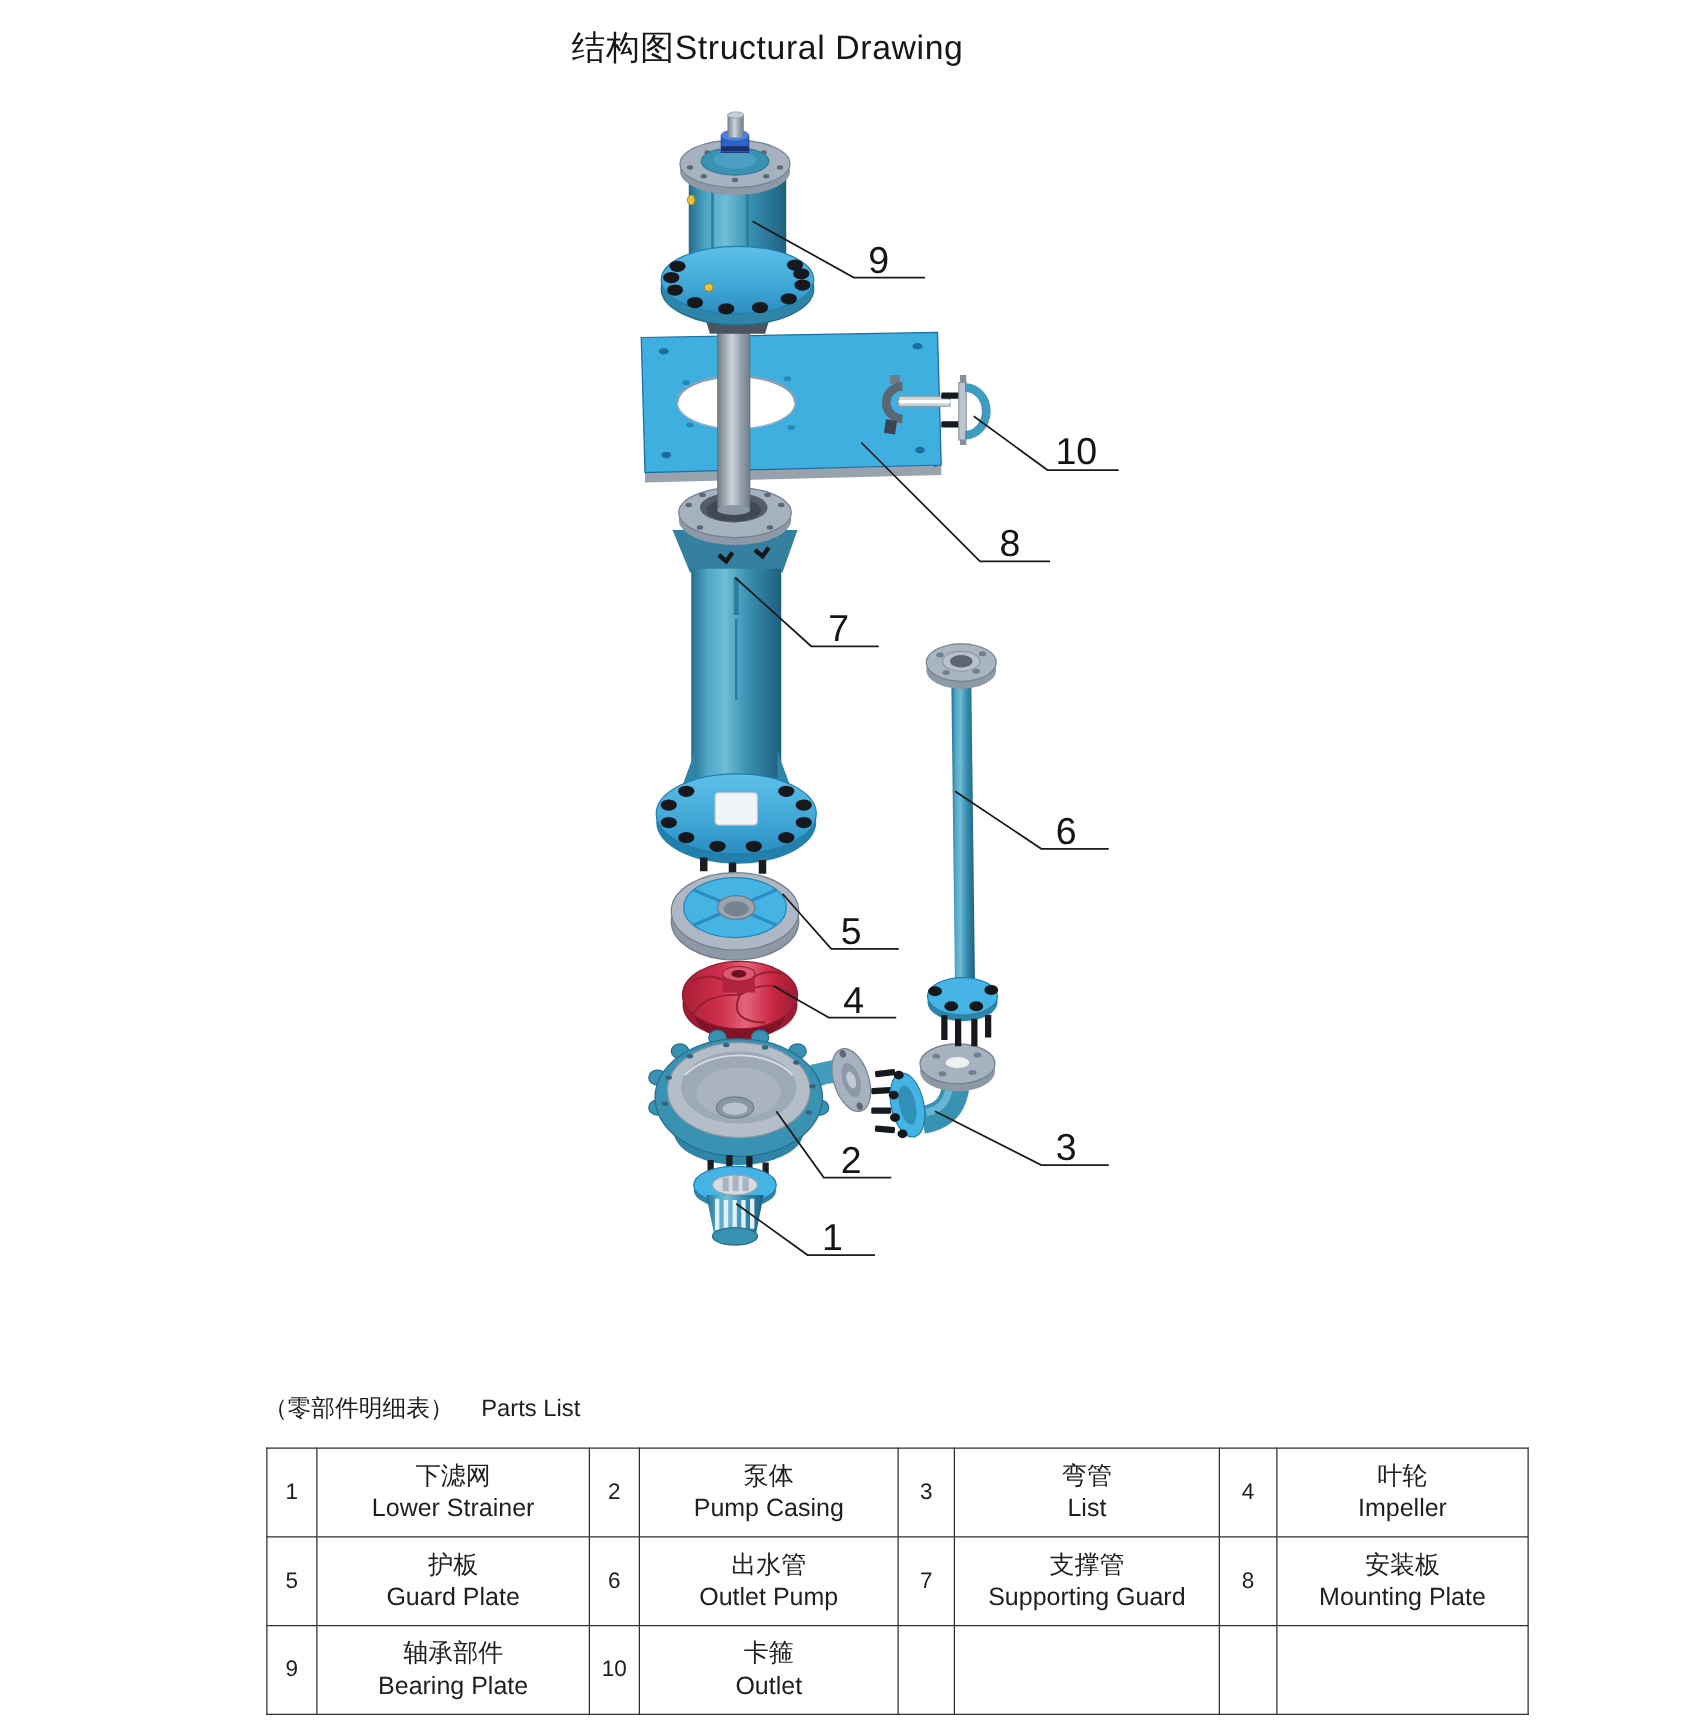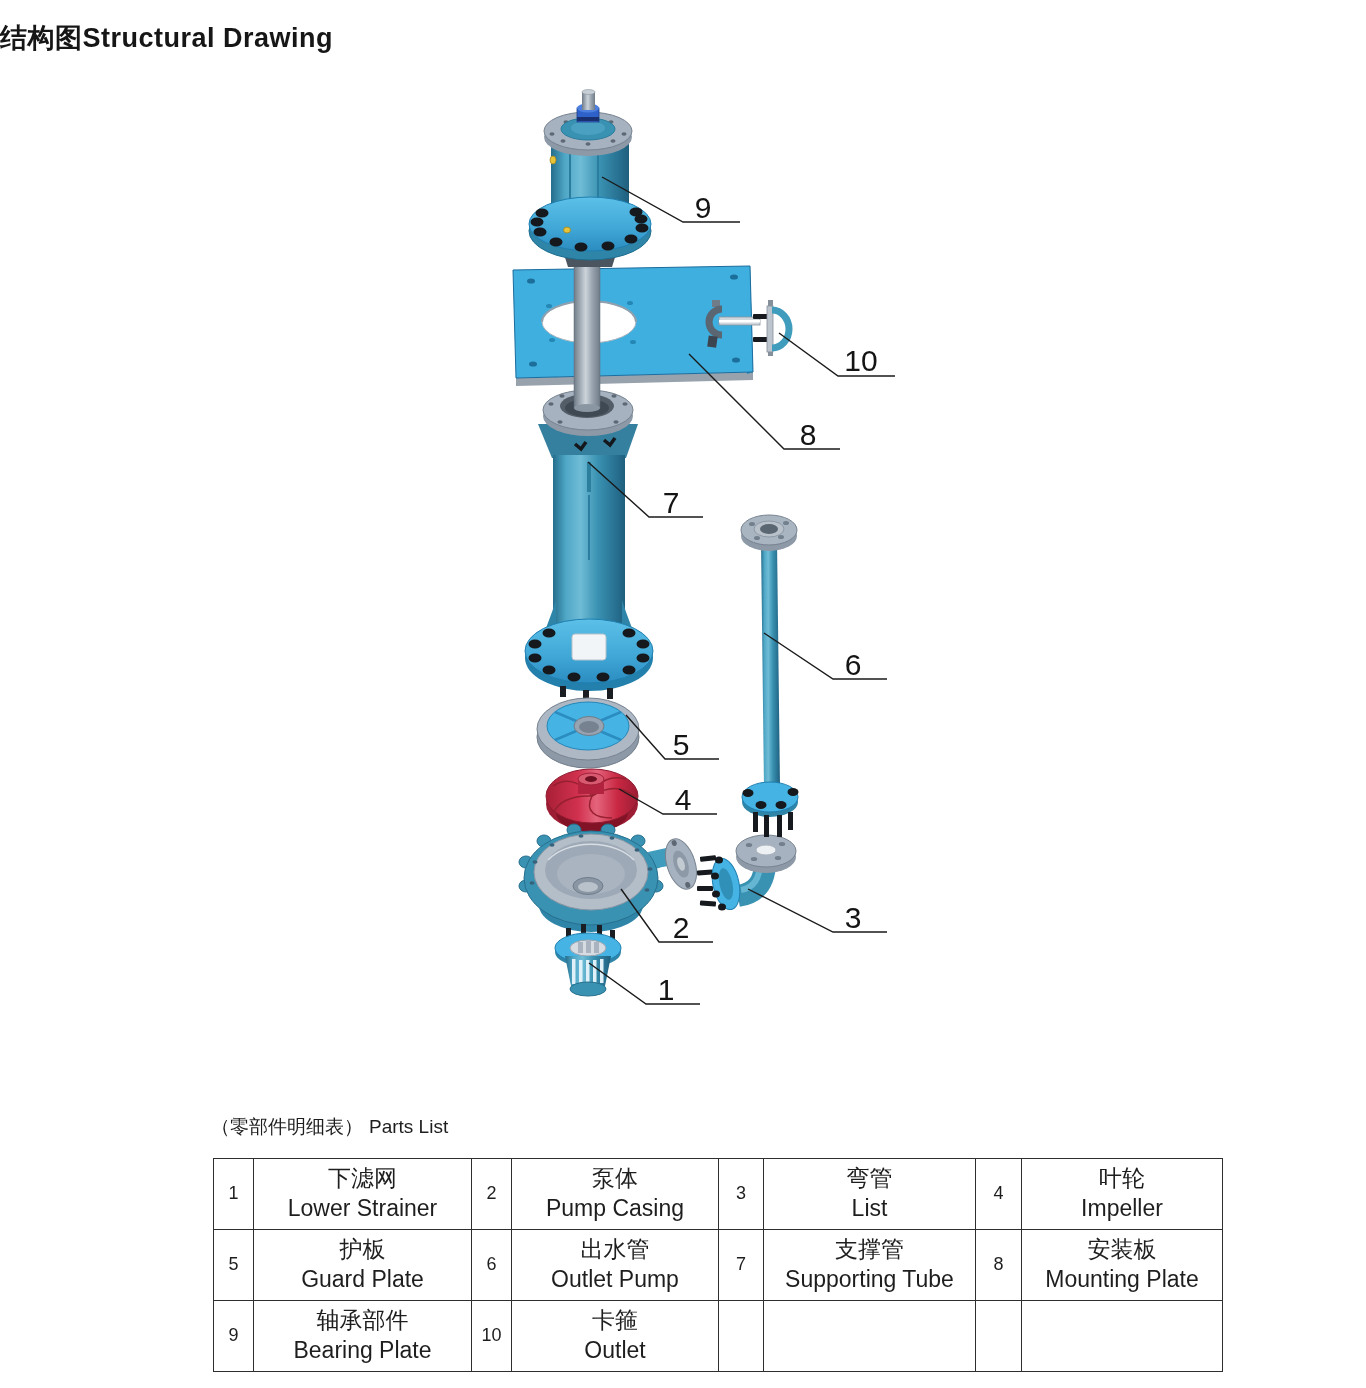--- a/index.html
+++ b/index.html
@@ -8,8 +8,8 @@
     font-family:"Liberation Sans","DejaVu Sans",sans-serif;color:#141414;
   }
   .page-title{
-    position:absolute;left:0;top:20px;width:1228px;
-    font-size:27px;font-weight:bold;letter-spacing:0.5px;color:#161616;
+    position:absolute;left:0;top:20px;width:1228px;text-align:center;
+    font-size:27px;font-weight:normal;letter-spacing:0.5px;color:#161616;
   }
   .drawing-svg{position:absolute;left:0;top:0;}
   .parts-heading{

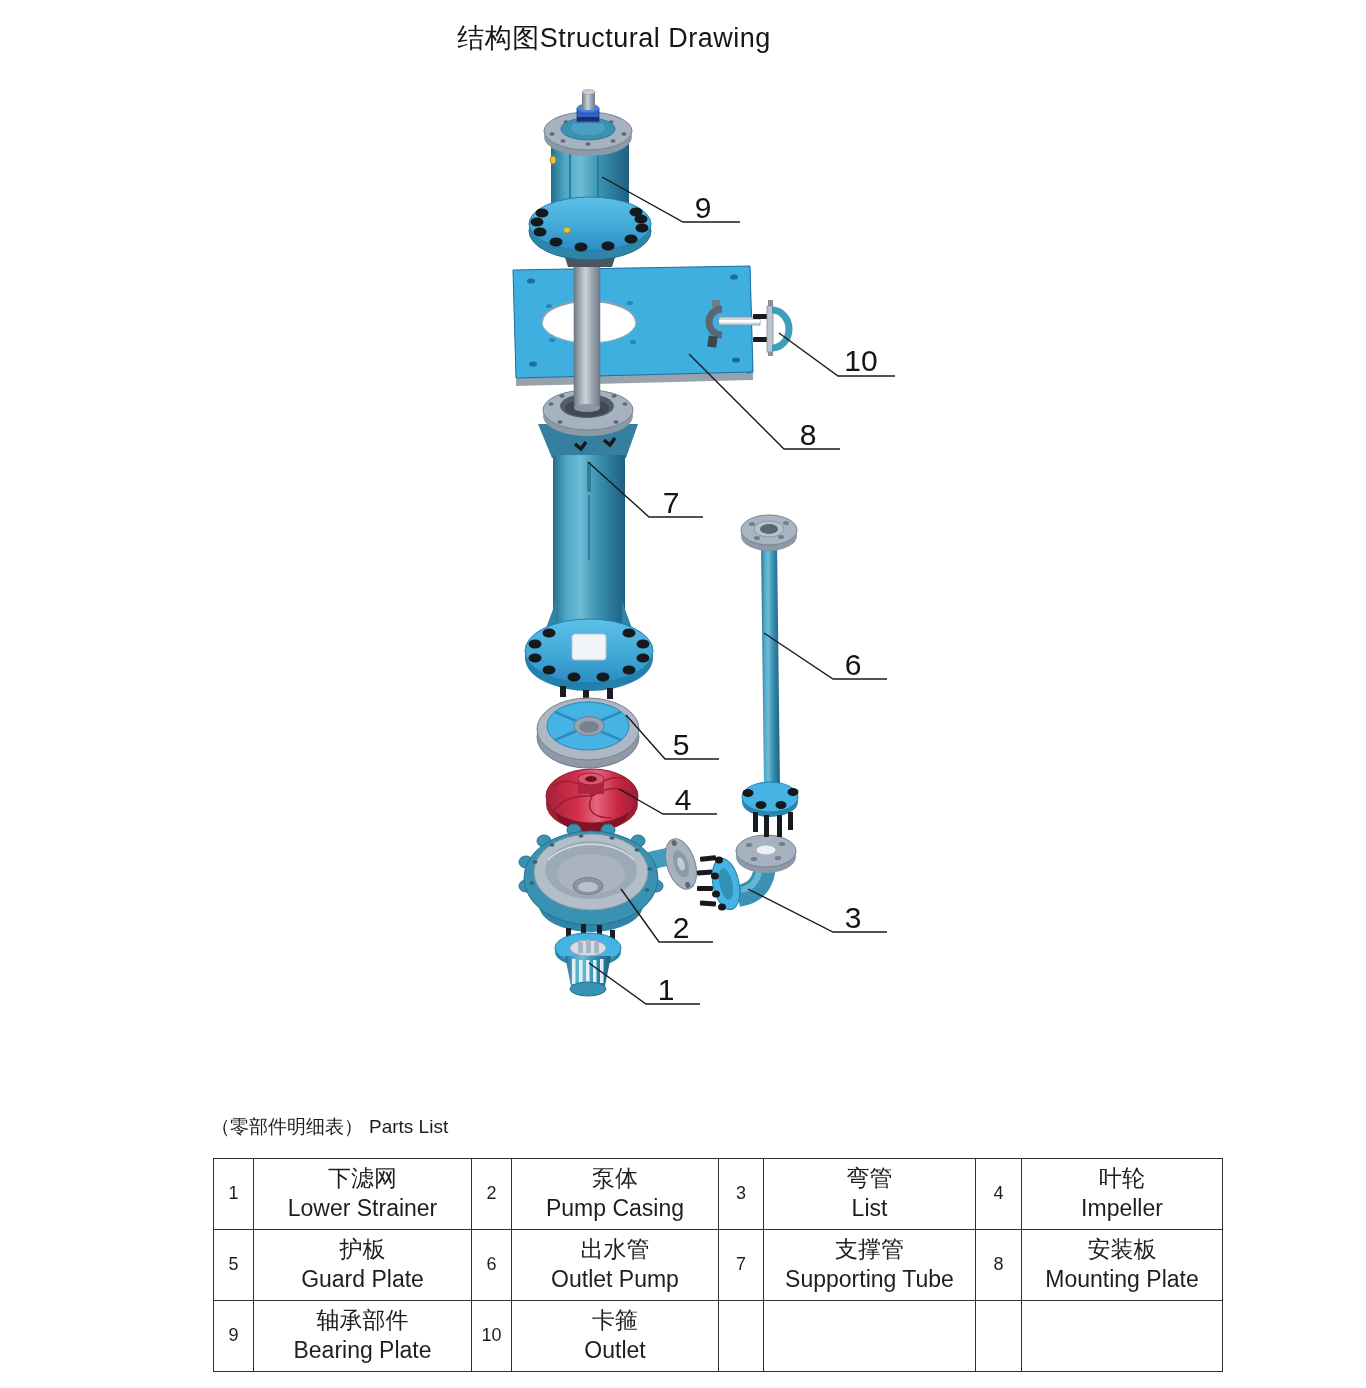--- a/index.html
+++ b/index.html
@@ -15,7 +15,7 @@
   .parts-heading{
     position:absolute;left:211px;top:1114px;font-size:19px;color:#1d1d1d;
   }
-  .parts-heading .en{margin-left:6px;}
+  .parts-heading .en{margin-left:22px;}
   .parts-table{
     position:absolute;left:213px;top:1158px;width:1009px;
     border-collapse:collapse;table-layout:fixed;

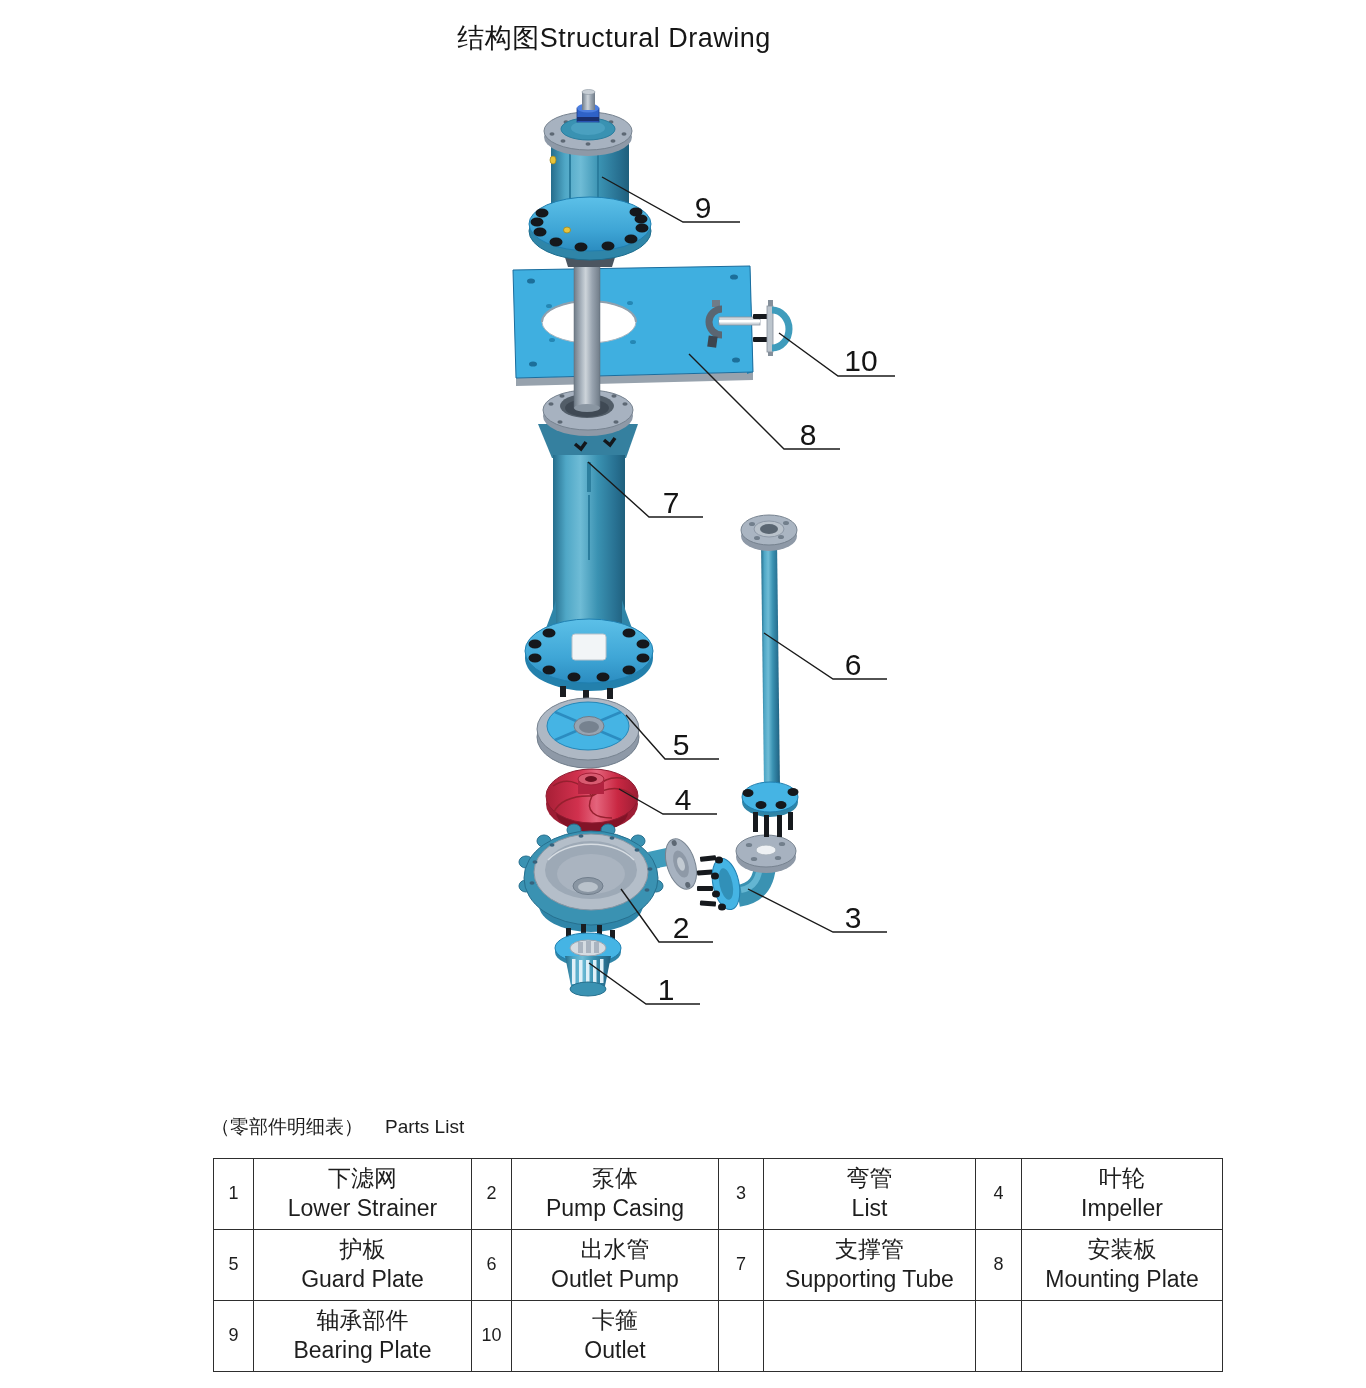--- a/index.html
+++ b/index.html
@@ -22,7 +22,7 @@
   }
   .parts-table td{
     border:1.5px solid #2e2e2e;height:70px;text-align:center;vertical-align:middle;
-    font-size:23px;color:#1e1e1e;padding:0 4px;line-height:1.3;
+    font-size:20px;color:#1e1e1e;padding:0 4px;line-height:1.3;
   }
   .parts-table td.num{font-size:18px;}
   .cellname div{white-space:nowrap;}

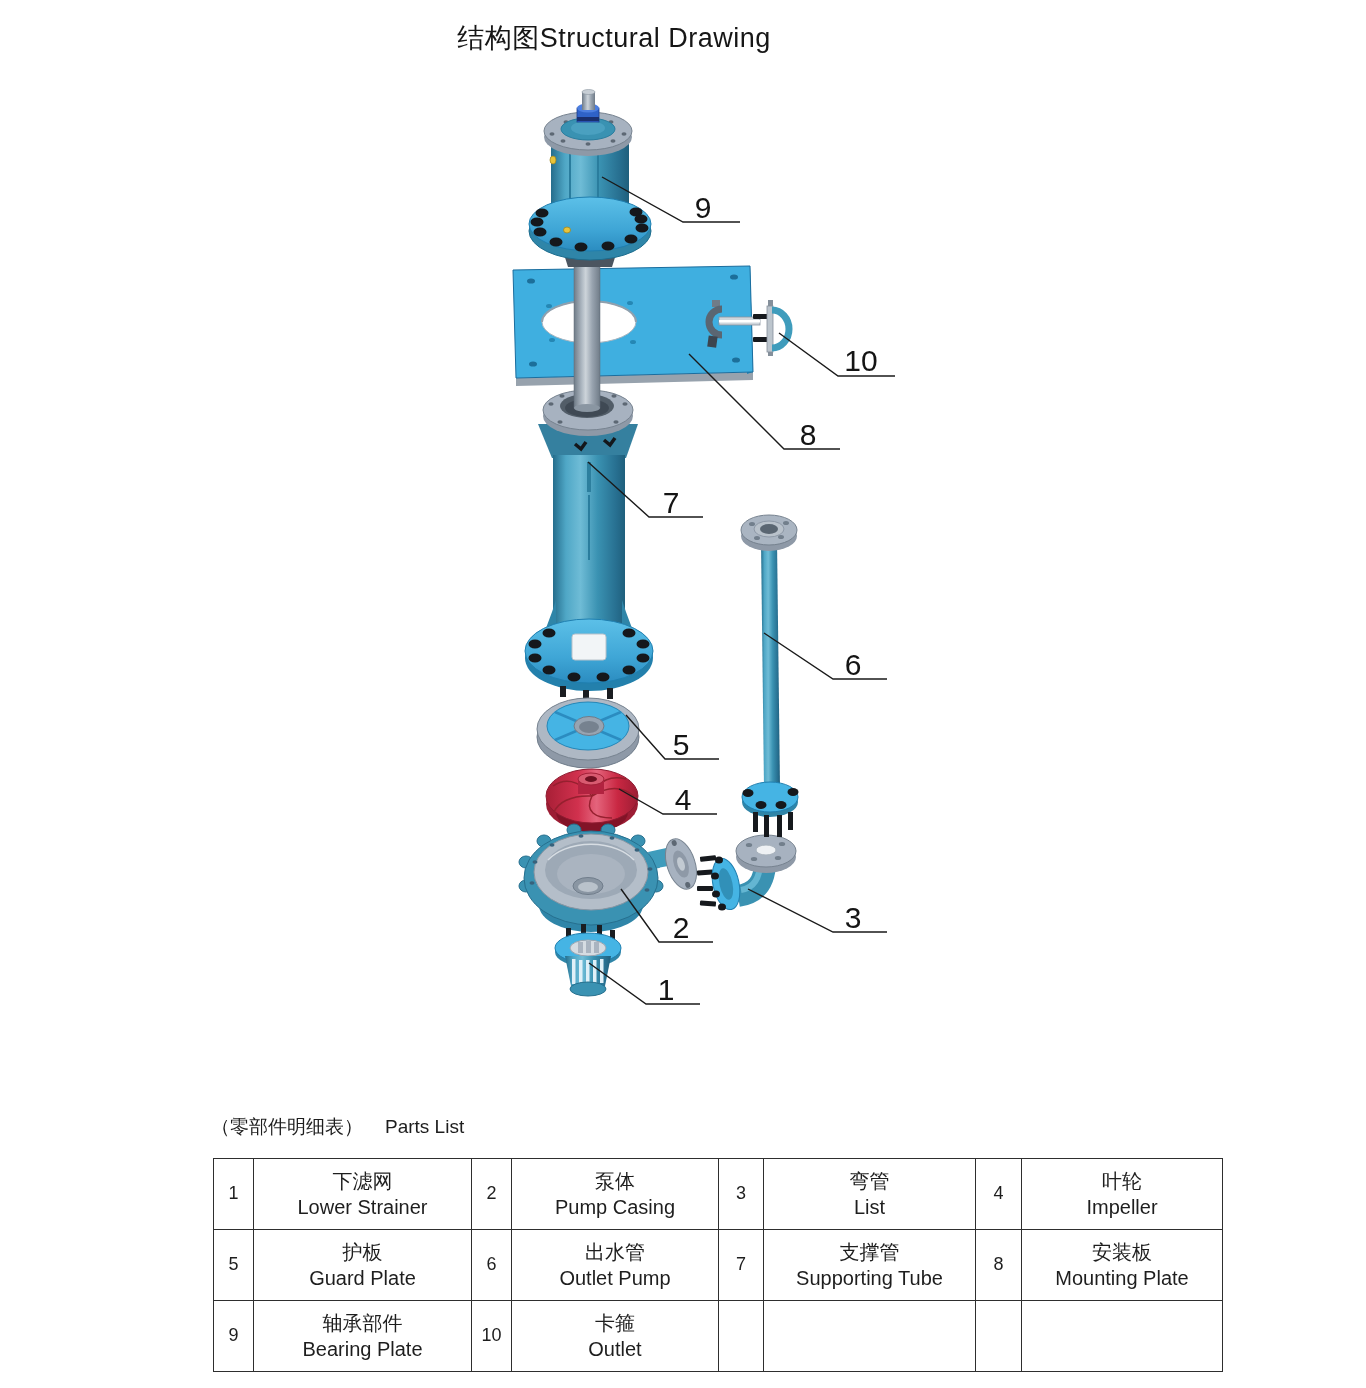--- a/index.html
+++ b/index.html
@@ -402,7 +402,7 @@
         <td class="num">7</td>
         <td class="cellname">
           <div>支撑管</div>
-          <div>Supporting Tube</div>
+          <div>Supporting Guard</div>
         </td>
         <td class="num">8</td>
         <td class="cellname">

